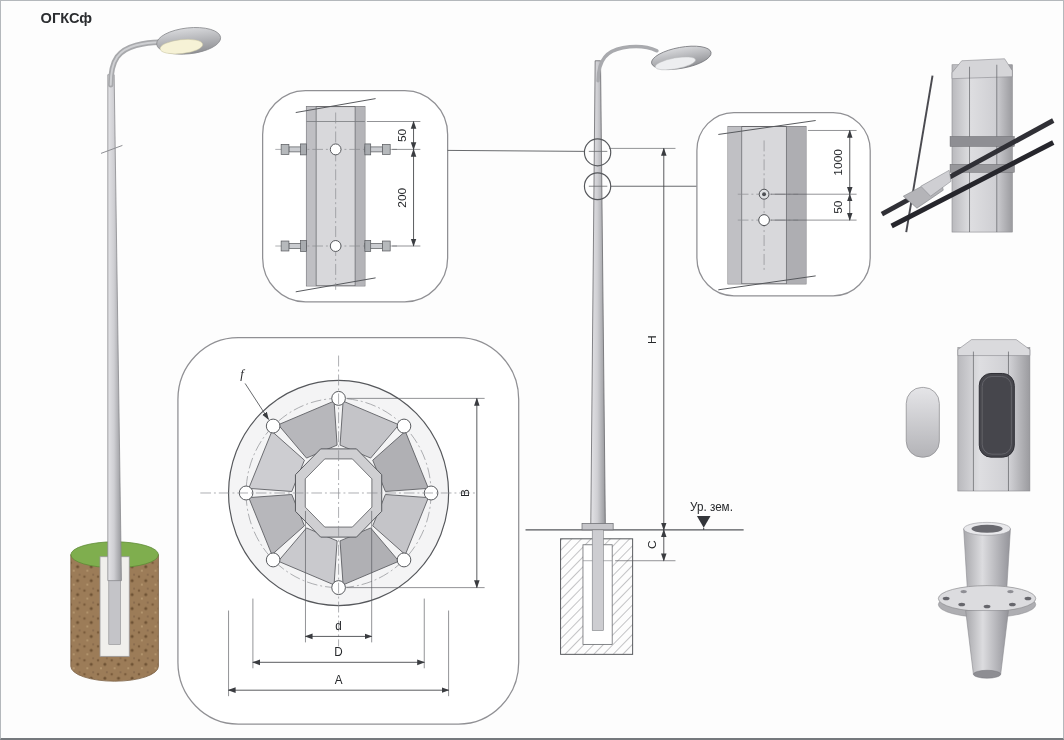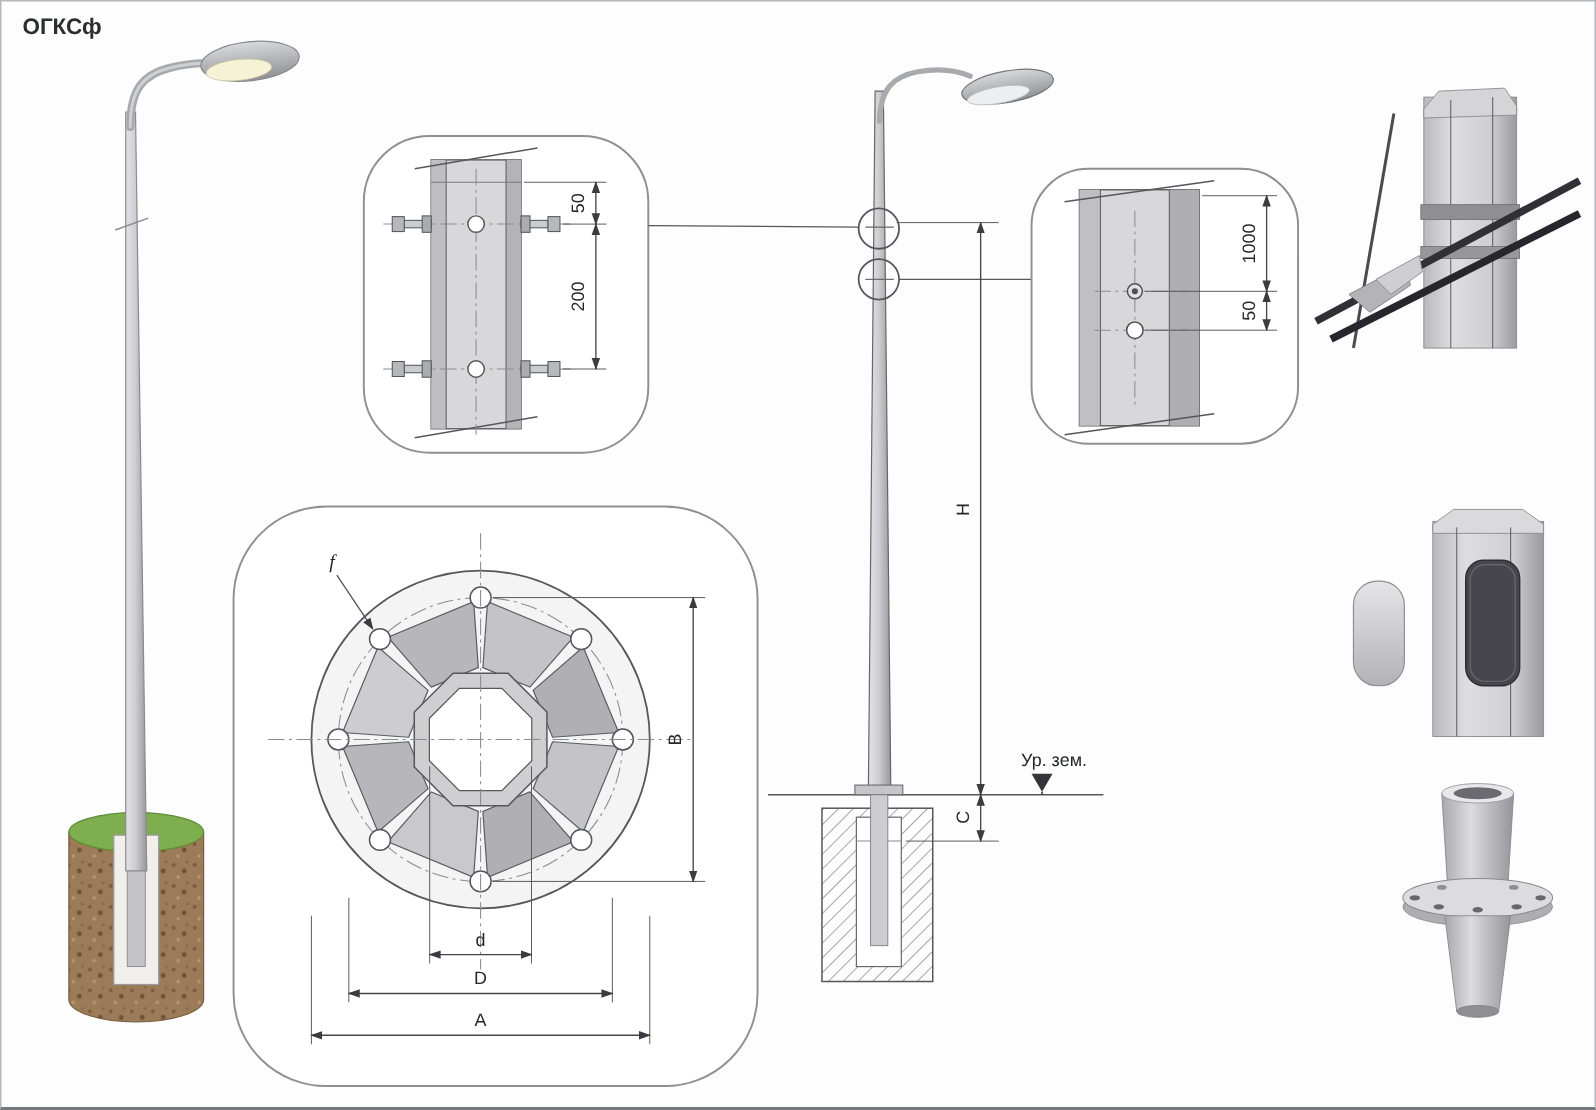--- a/index.html
+++ b/index.html
@@ -6,7 +6,7 @@
   .canvas{
     position:relative;width:1064px;height:740px;background:#fdfdfd;
     border:1px solid #b4b8bc;border-bottom:2px solid #75797d;box-sizing:border-box;
-    font-family:"Liberation Sans",sans-serif;overflow:hidden;
+    font-family:"Liberation Sans",sans-serif;overflow:hidden;padding-left:26px;
   }
   svg{display:block;width:100%;height:100%}
   .dimtxt{font-size:12px;fill:#26282b;font-family:"Liberation Sans",sans-serif}

